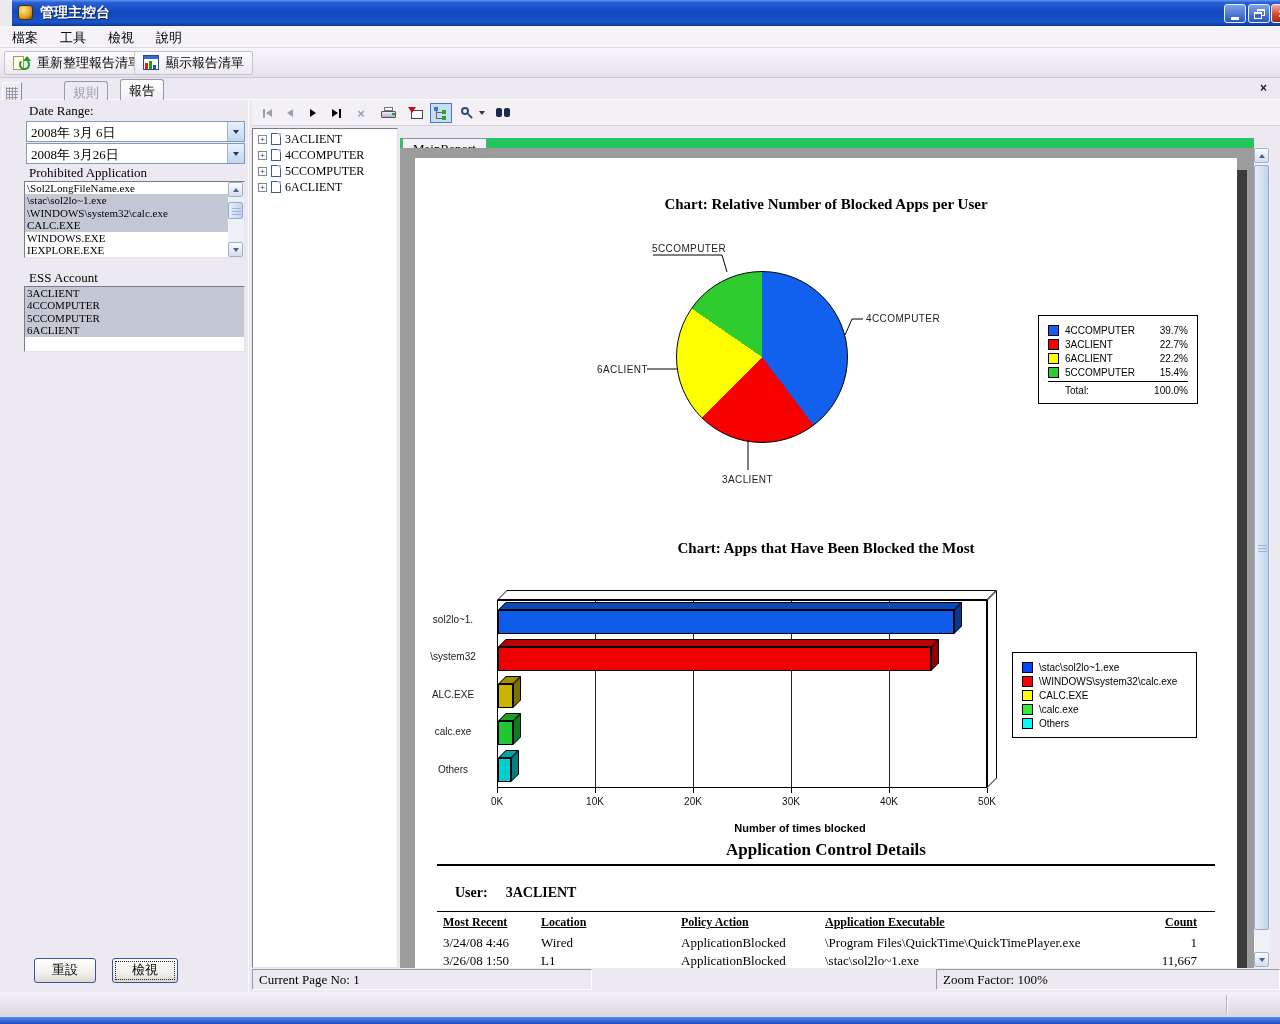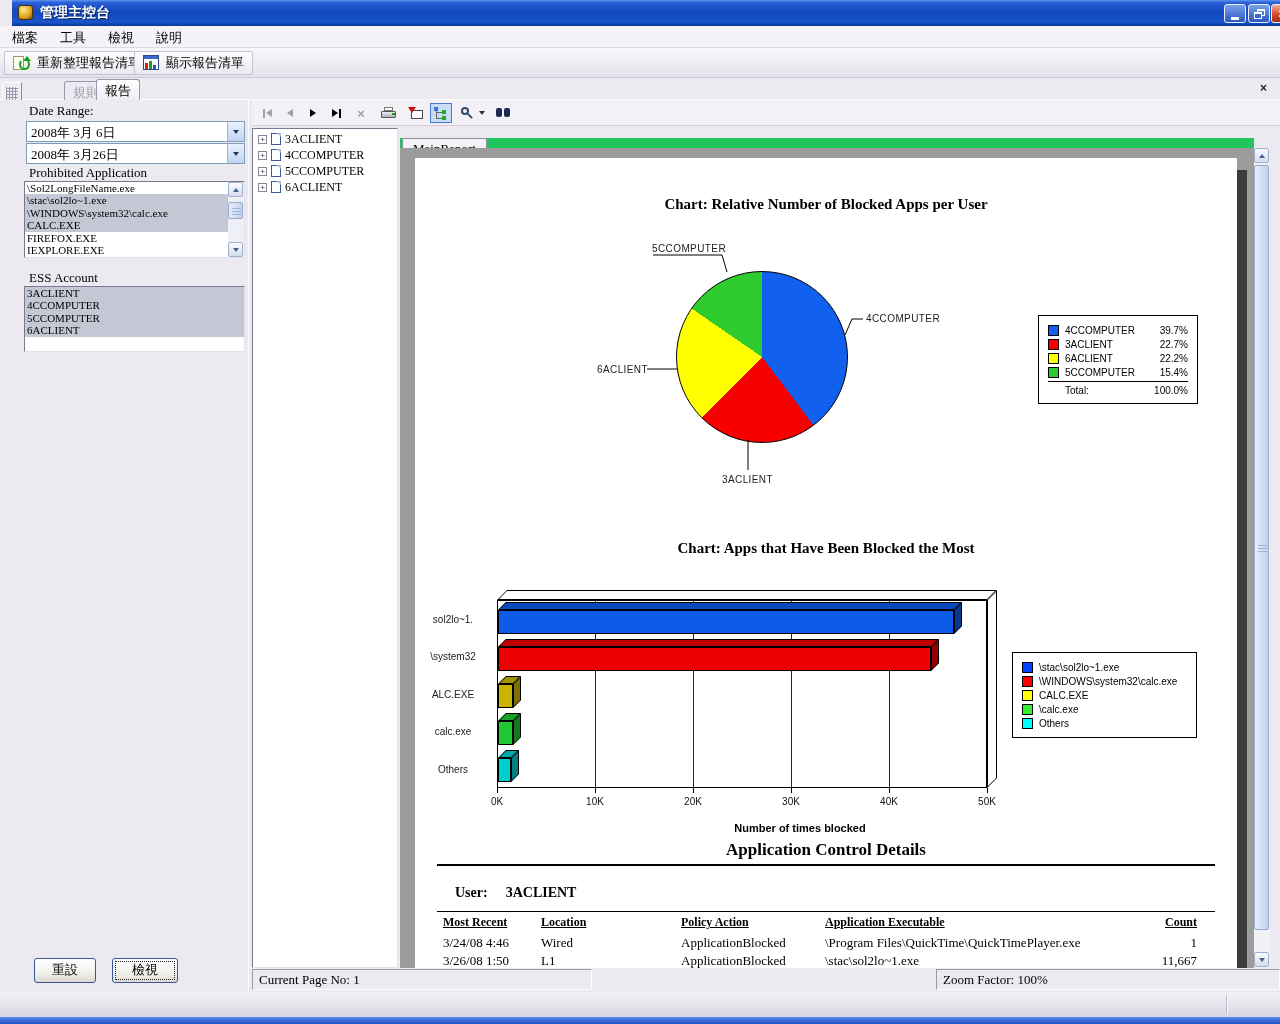--- a/index.html
+++ b/index.html
@@ -44,7 +44,7 @@
   .dockpat{position:absolute;left:3px;top:4px;width:12px;height:26px;background:repeating-linear-gradient(0deg,#9A98A8 0 1px,transparent 1px 3px),repeating-linear-gradient(90deg,#9A98A8 0 1px,transparent 1px 3px)}
   .tab{position:absolute;font-size:13px;padding:2px 8px 0;border:1px solid #9898AC;border-bottom:none;border-radius:3px 3px 0 0;white-space:nowrap}
   .tab-rules{left:64px;top:81px;height:19px;background:#EDEBF1;color:#9C9AA6}
-  .tab-reports{left:96px;top:79px;height:21px;background:linear-gradient(#FEFEFE,#EFEDF3)}
+  .tab-reports{left:120px;top:79px;height:21px;background:linear-gradient(#FEFEFE,#EFEDF3)}
   .tabclose{left:1255px;top:81px;width:17px;height:16px;text-align:center;font:bold 12px "Liberation Sans",sans-serif;line-height:15px;color:#222}
 
   

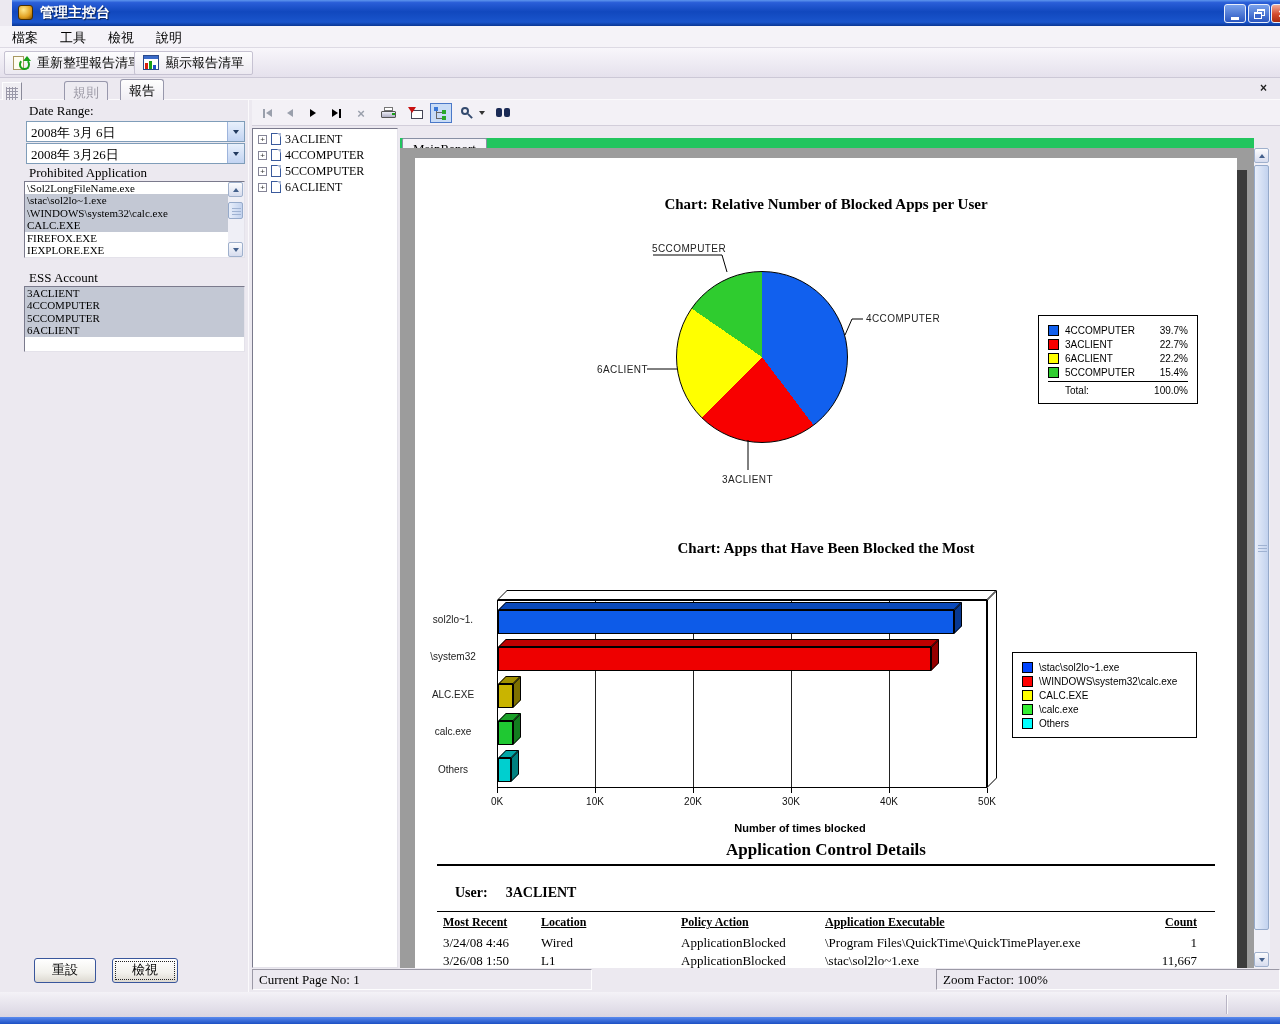--- a/index.html
+++ b/index.html
@@ -251,7 +251,7 @@
       <div class="lrow sel">\stac\sol2lo~1.exe</div>
       <div class="lrow sel">\WINDOWS\system32\calc.exe</div>
       <div class="lrow sel">CALC.EXE</div>
-      <div class="lrow">FIREFOX.EXE</div>
+      <div class="lrow">WINDOWS.EXE</div>
       <div class="lrow">IEXPLORE.EXE</div>
       <div class="sb">
         <span class="sbtn sbu">

